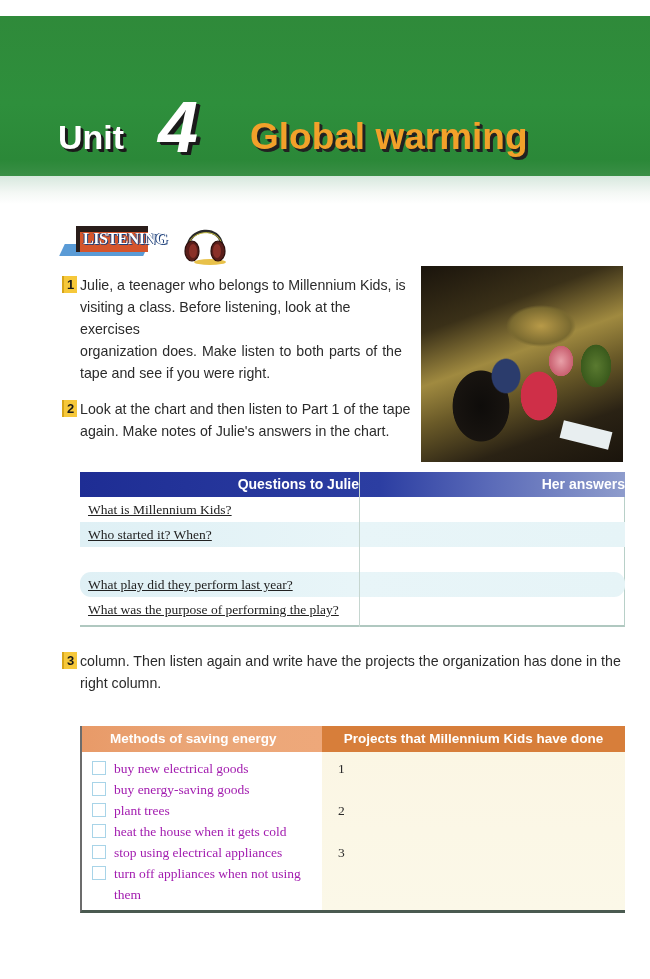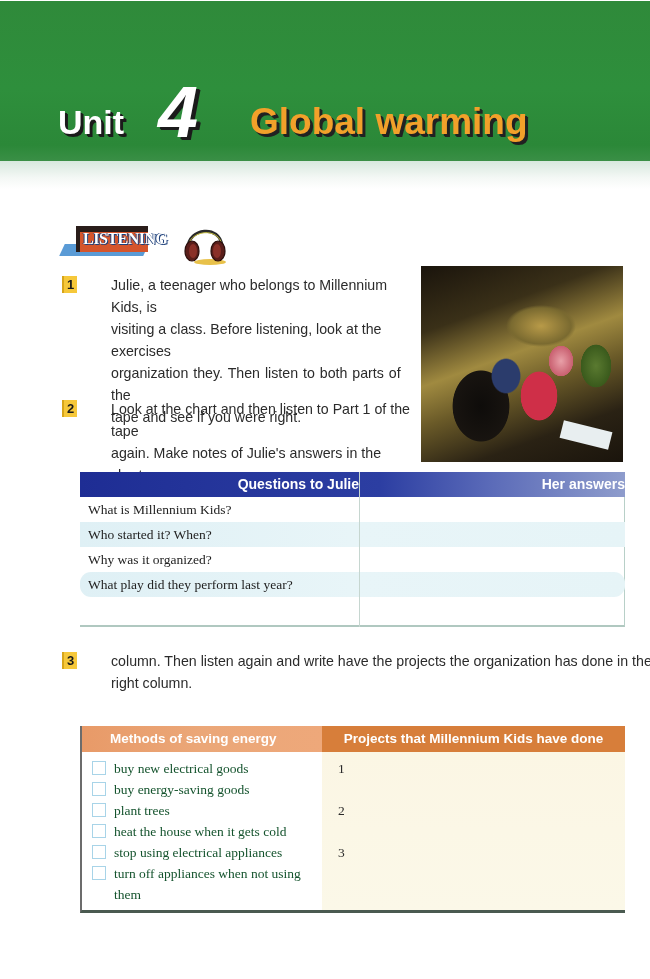--- a/index.html
+++ b/index.html
@@ -7,7 +7,7 @@
   body { position: relative; font-family: "Liberation Sans", sans-serif; color: #2a2a2a; }
 
   .banner {
-    position: absolute; left: 0; top: 1px; width: 650px; height: 160px;
+    position: absolute; left: 0; top: 16px; width: 650px; height: 160px;
     background: linear-gradient(180deg, #2f8a3a 0%, #2e8f3c 55%, #2b8838 90%, #3a8f46 100%);
   }
   .banner::after {

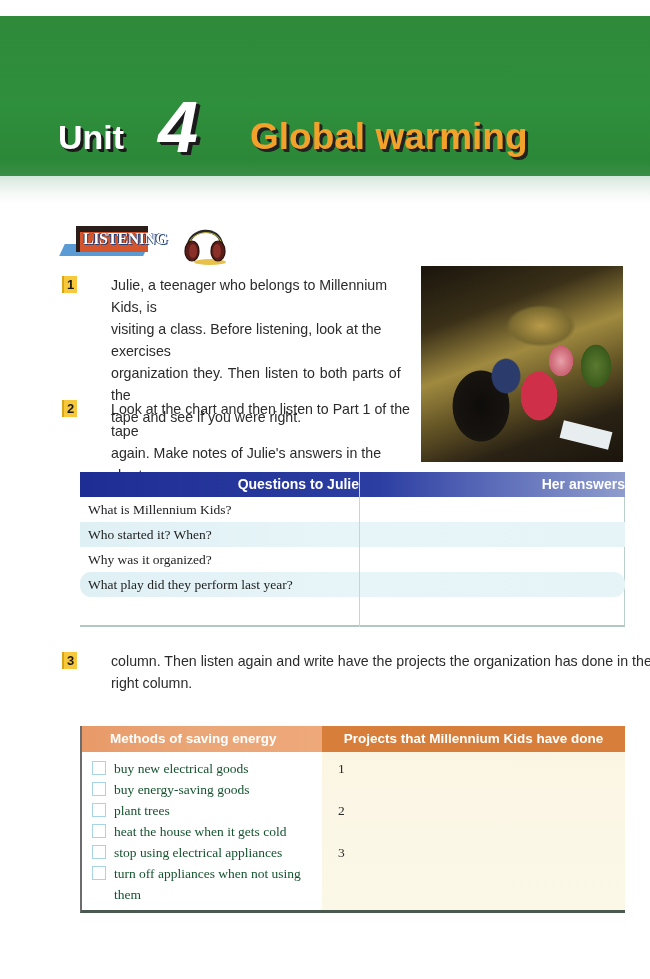--- a/index.html
+++ b/index.html
@@ -51,7 +51,7 @@
     border-left: 2px solid #d7a51a;
     font-weight: 700; font-size: 13px; line-height: 17px; text-align: center; color: #1a1a1a;
   }
-  .ex-text { position: absolute; margin-left: 31px; }
+  .ex-text { position: absolute; }
 
   .photo {
     position: absolute; left: 421px; top: 266px; width: 202px; height: 196px;

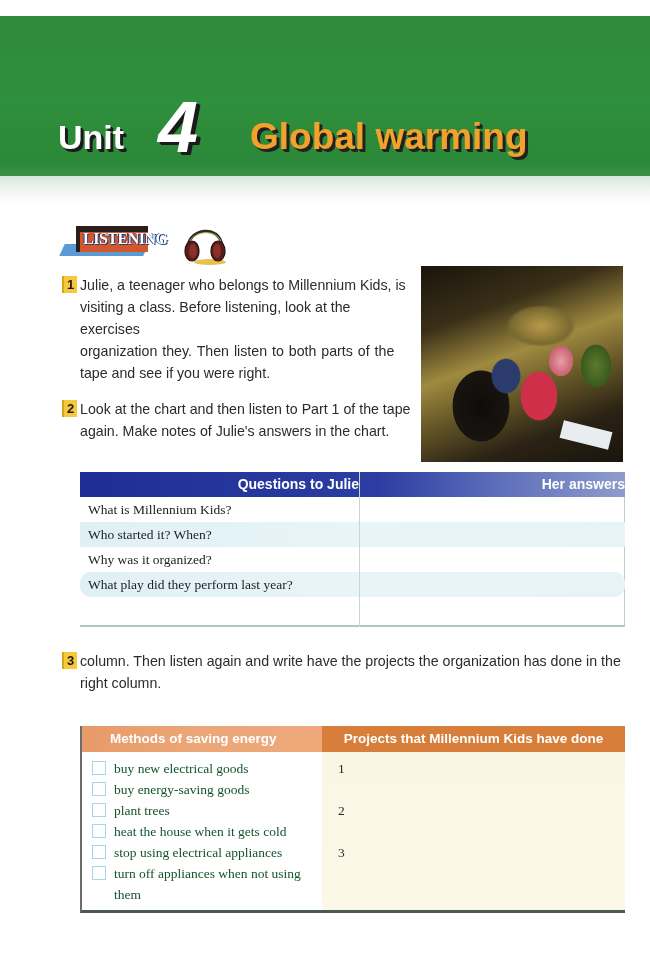--- a/index.html
+++ b/index.html
@@ -159,7 +159,7 @@
   <div class="ex-text" style="left:18px; top:0;">
     <div>Julie, a teenager who belongs to Millennium Kids, is</div>
     <div>visiting a class. Before listening, look at the exercises</div>
-    <div style="word-spacing:1px;">organization they. Then listen to both parts of the</div>
+    <div style="word-spacing:1px;">organization does. Make listen to both parts of the</div>
     <div>tape and see if you were right.</div>
   </div>
 </div>

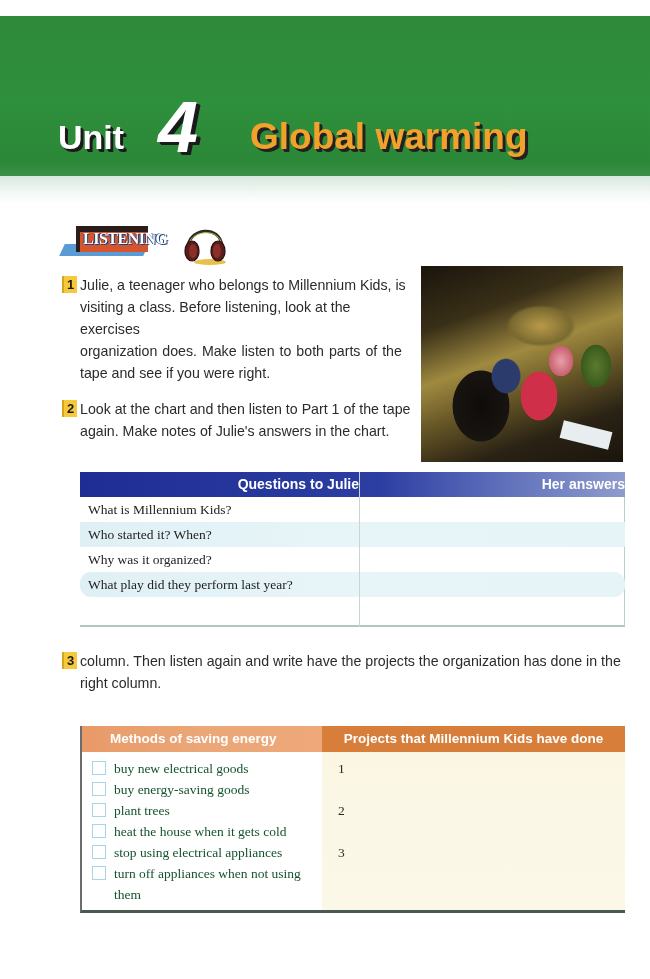--- a/index.html
+++ b/index.html
@@ -85,7 +85,7 @@
   .tbl1 .row.alt { background: linear-gradient(90deg, #dff0f5 0%, #e8f5f8 50%, #e6f4f7 100%); padding-left: 40px; }
   .tbl1 .q {
     position: absolute; left: 8px; top: 0; line-height: 25px;
-    font-family: "Liberation Serif", serif; font-size: 13.5px; color: #222;
+    font-family: "Liberation Serif", serif; font-size: 13.5px; color: #222; text-decoration: underline;
   }
   .tbl1 .ans { position: absolute; left: 281px; top: 0; width: 262px; height: 25px; }
 

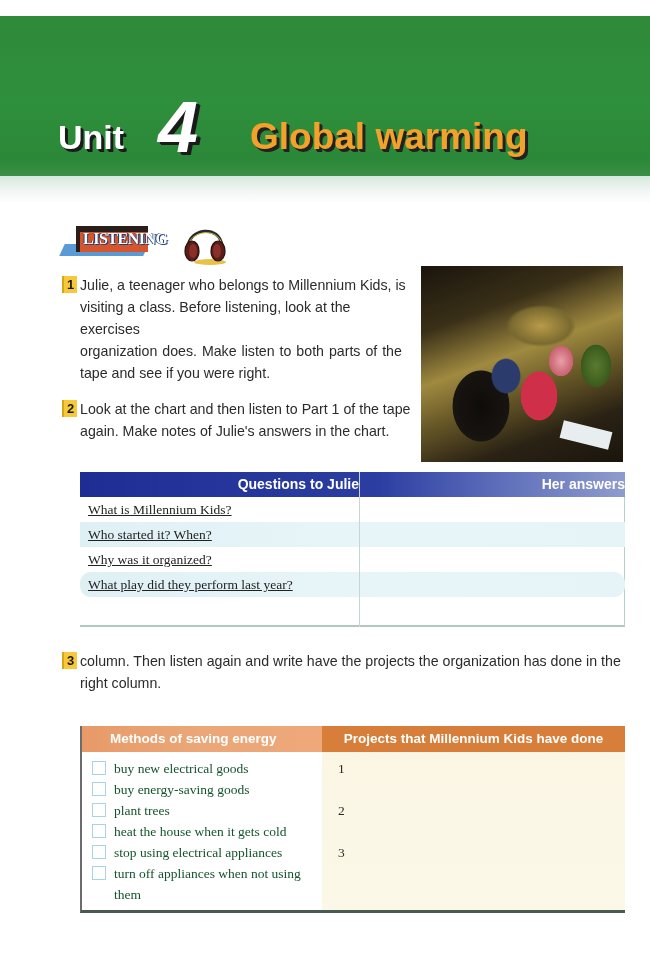--- a/index.html
+++ b/index.html
@@ -189,10 +189,6 @@
     <span class="q">Who started it? When?</span>
     <div class="ans"></div>
   </div>
-  <div class="row" style="top:75px;">
-    <span class="q">Why was it organized?</span>
-    <div class="ans"></div>
-  </div>
   <div class="row alt" style="top:100px;border-radius:11px;">
     <span class="q">What play did they perform last year?</span>
     <div class="ans"></div>

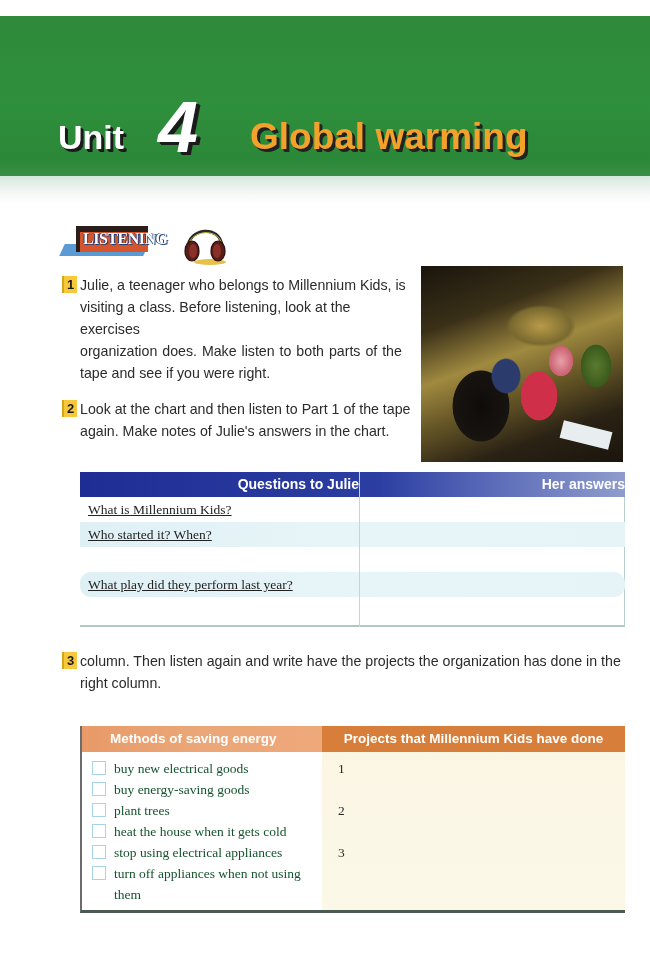--- a/index.html
+++ b/index.html
@@ -194,6 +194,7 @@
     <div class="ans"></div>
   </div>
   <div class="row" style="top:125px;">
+    <span class="q">What was the purpose of performing the play?</span>
     <div class="ans"></div>
   </div>
   <div class="col-div"></div>

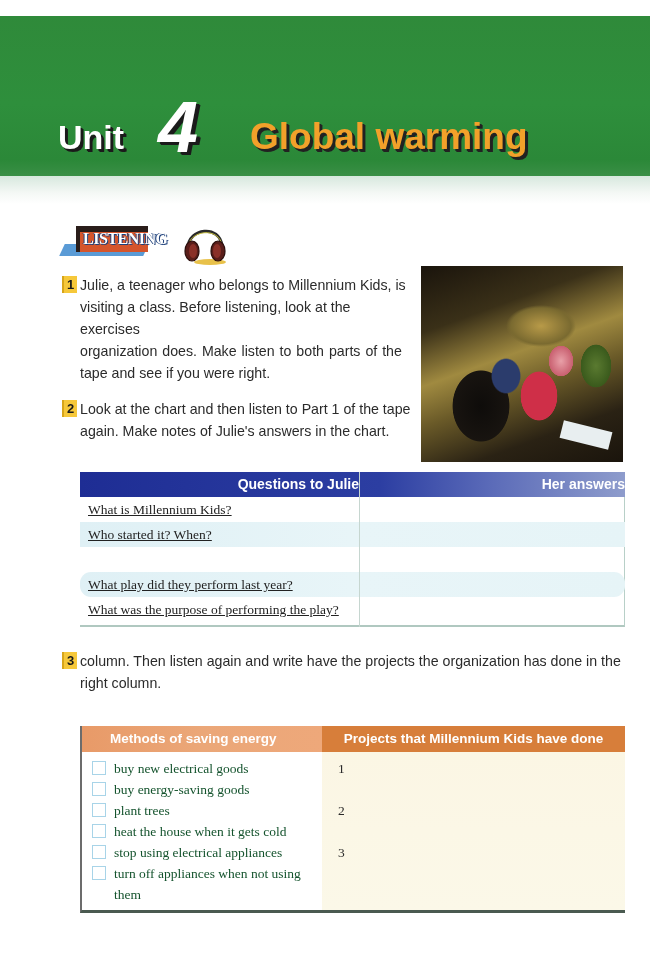--- a/index.html
+++ b/index.html
@@ -115,7 +115,7 @@
   }
   .tbl2 .m-label {
     position: absolute; left: 22px; top: 0; line-height: 21px; white-space: nowrap;
-    font-family: "Liberation Serif", serif; font-size: 13.5px; color: #14532d;
+    font-family: "Liberation Serif", serif; font-size: 13.5px; color: #a21caf;
   }
   .tbl2 .p-num {
     position: absolute; left: 256px;

